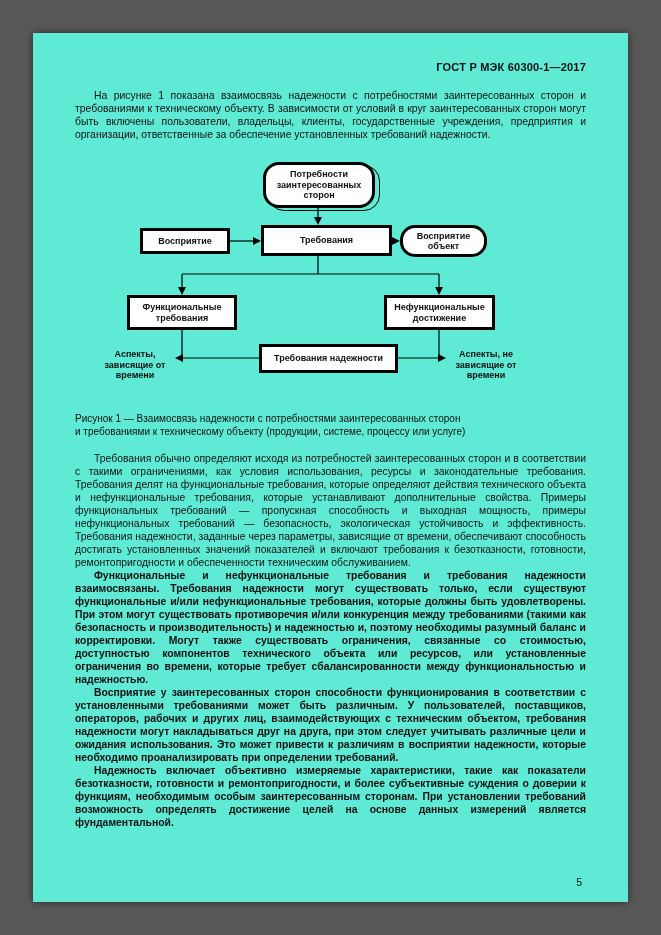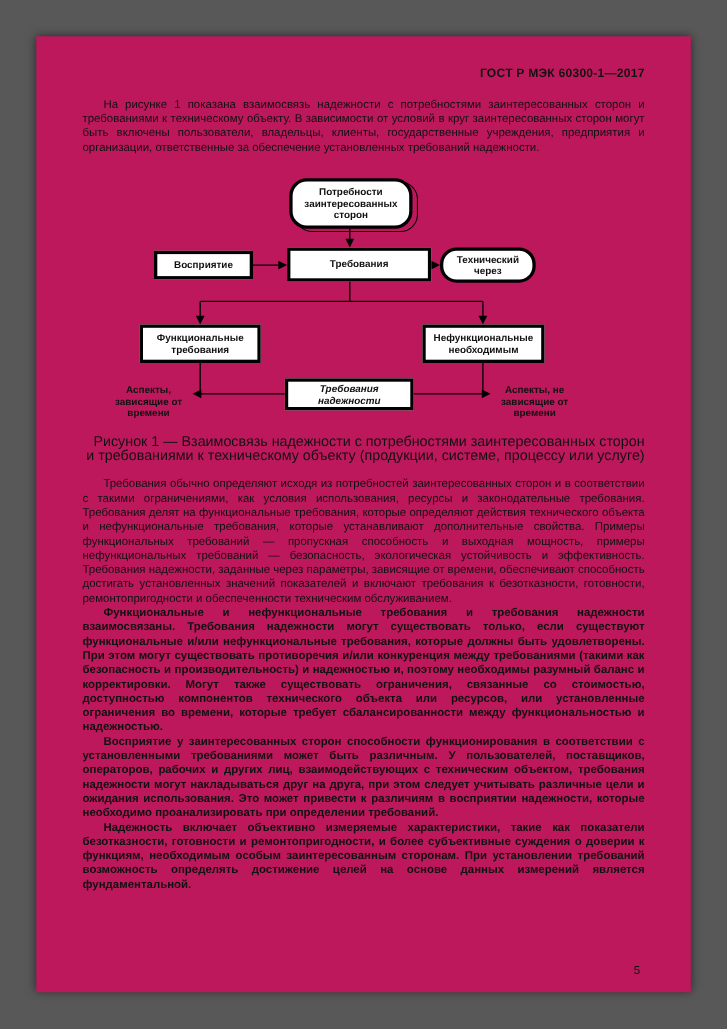--- a/index.html
+++ b/index.html
@@ -15,7 +15,7 @@
     width: 595px;
     height: 869px;
     margin: 33px auto 0;
-    background: #be185d;
+    background: #5eead4;
     padding: 28px 42px 13px 42px;
     box-shadow: 0 0 8px rgba(0,0,0,0.55);
     overflow: hidden;

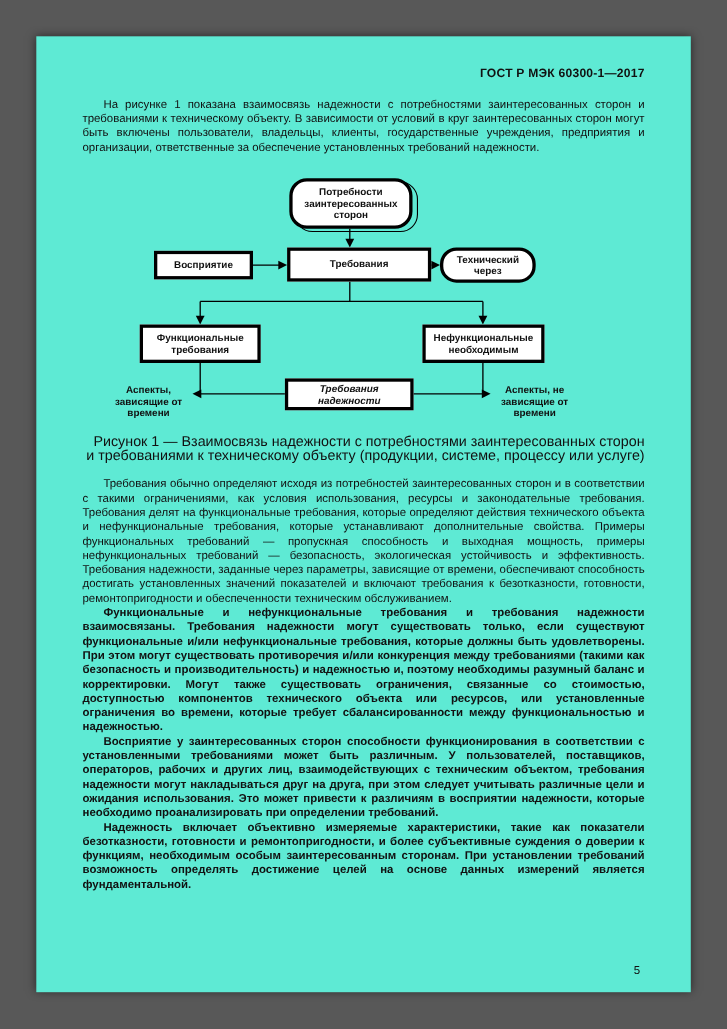--- a/index.html
+++ b/index.html
@@ -123,7 +123,7 @@
     <div class="fbox needs">Потребности заинтересованных сторон</div>
     <div class="fbox constraints">Восприятие</div>
     <div class="fbox requirements">Требования</div>
-    <div class="fbox techobj">Технический через</div>
+    <div class="fbox techobj">Восприятие объект</div>
     <div class="fbox functional">Функциональные требования</div>
     <div class="fbox nonfunctional">Нефункциональные необходимым</div>
     <div class="fbox dependability">Требования надежности</div>

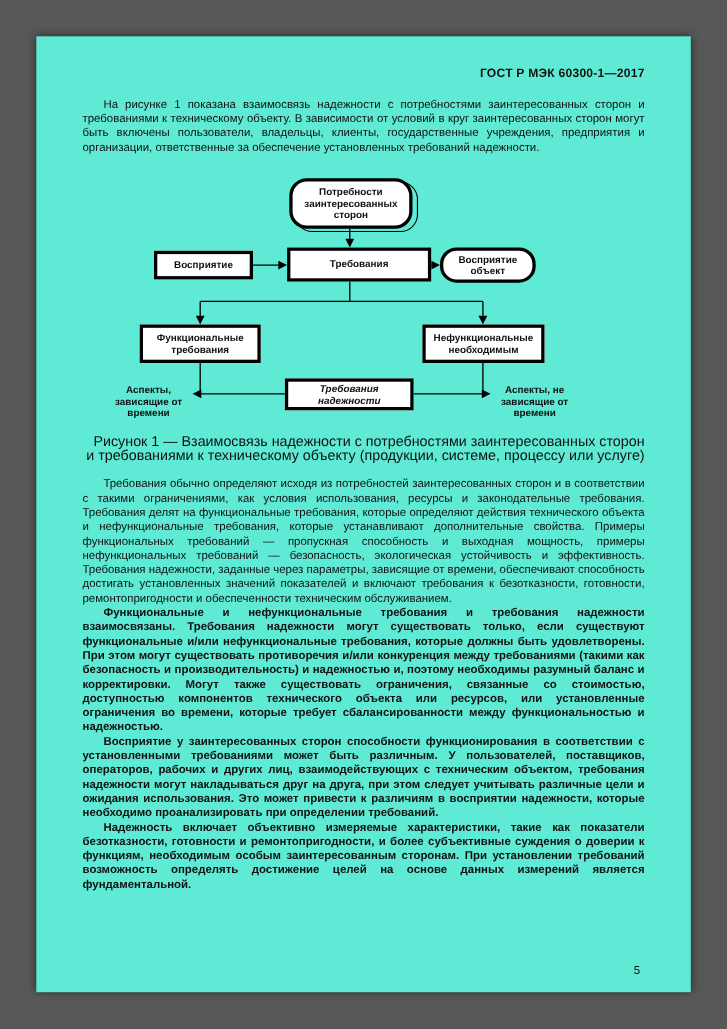--- a/index.html
+++ b/index.html
@@ -125,7 +125,7 @@
     <div class="fbox requirements">Требования</div>
     <div class="fbox techobj">Восприятие объект</div>
     <div class="fbox functional">Функциональные требования</div>
-    <div class="fbox nonfunctional">Нефункциональные необходимым</div>
+    <div class="fbox nonfunctional">Нефункциональные достижение</div>
     <div class="fbox dependability">Требования надежности</div>
     <div class="fbox aspect aspect-left">Аспекты, зависящие от времени</div>
     <div class="fbox aspect aspect-right">Аспекты, не зависящие от времени</div>

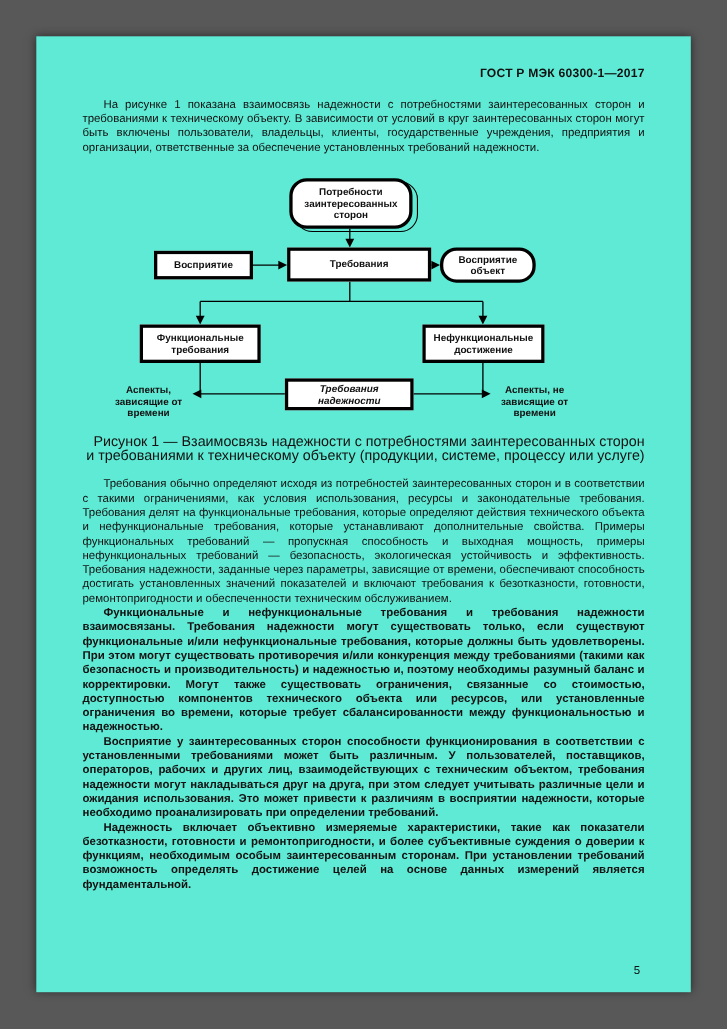--- a/index.html
+++ b/index.html
@@ -65,7 +65,7 @@
   .techobj       { left: 325px; top: 70px;  width: 87px;  height: 32px; border-radius: 15px; }
   .functional    { left: 52px;  top: 140px; width: 110px; height: 35px; }
   .nonfunctional { left: 309px; top: 140px; width: 111px; height: 35px; }
-  .dependability { left: 184px; top: 189px; width: 117px; height: 29px; font-style: italic; }
+  .dependability { left: 184px; top: 189px; width: 139px; height: 29px; }
   .aspect        { border: none; background: transparent; }
   .aspect-left   { left: 23px;  top: 190px; width: 74px;  height: 40px; }
   .aspect-right  { left: 374px; top: 190px; width: 74px;  height: 40px; }

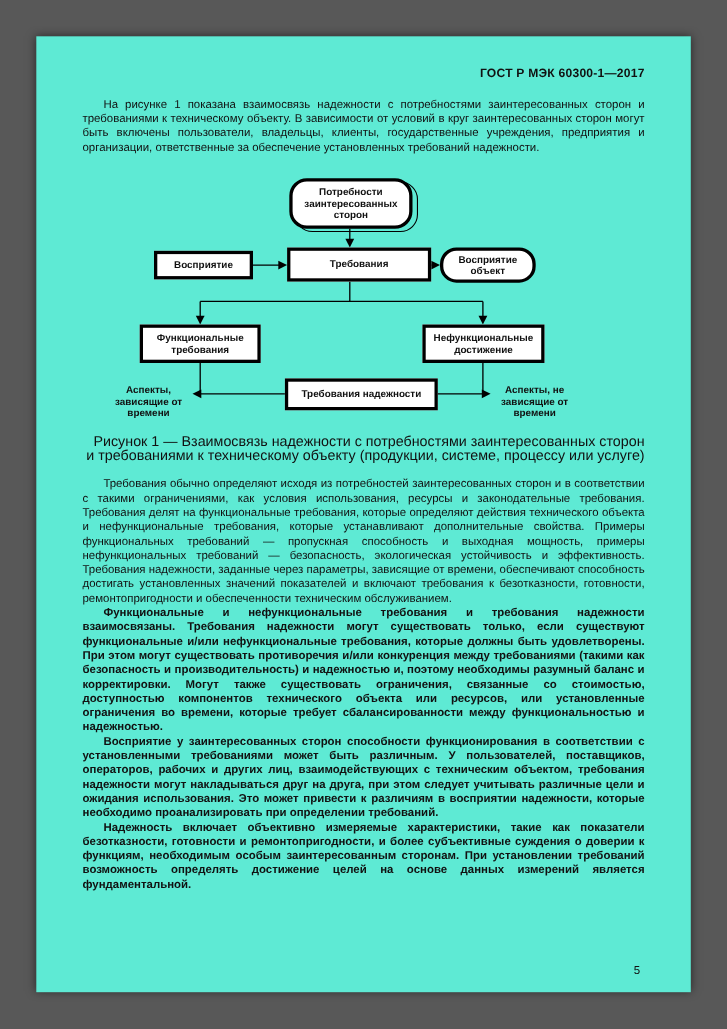--- a/index.html
+++ b/index.html
@@ -71,8 +71,9 @@
   .aspect-right  { left: 374px; top: 190px; width: 74px;  height: 40px; }
 
   .caption {
-    text-align: right;
-    font-size: 13px;
+    margin-top: 18px;
+    text-align: left;
+    font-size: 10px;
     line-height: 12.5px;
   }
   .caption + .para { margin-top: 14px; }

